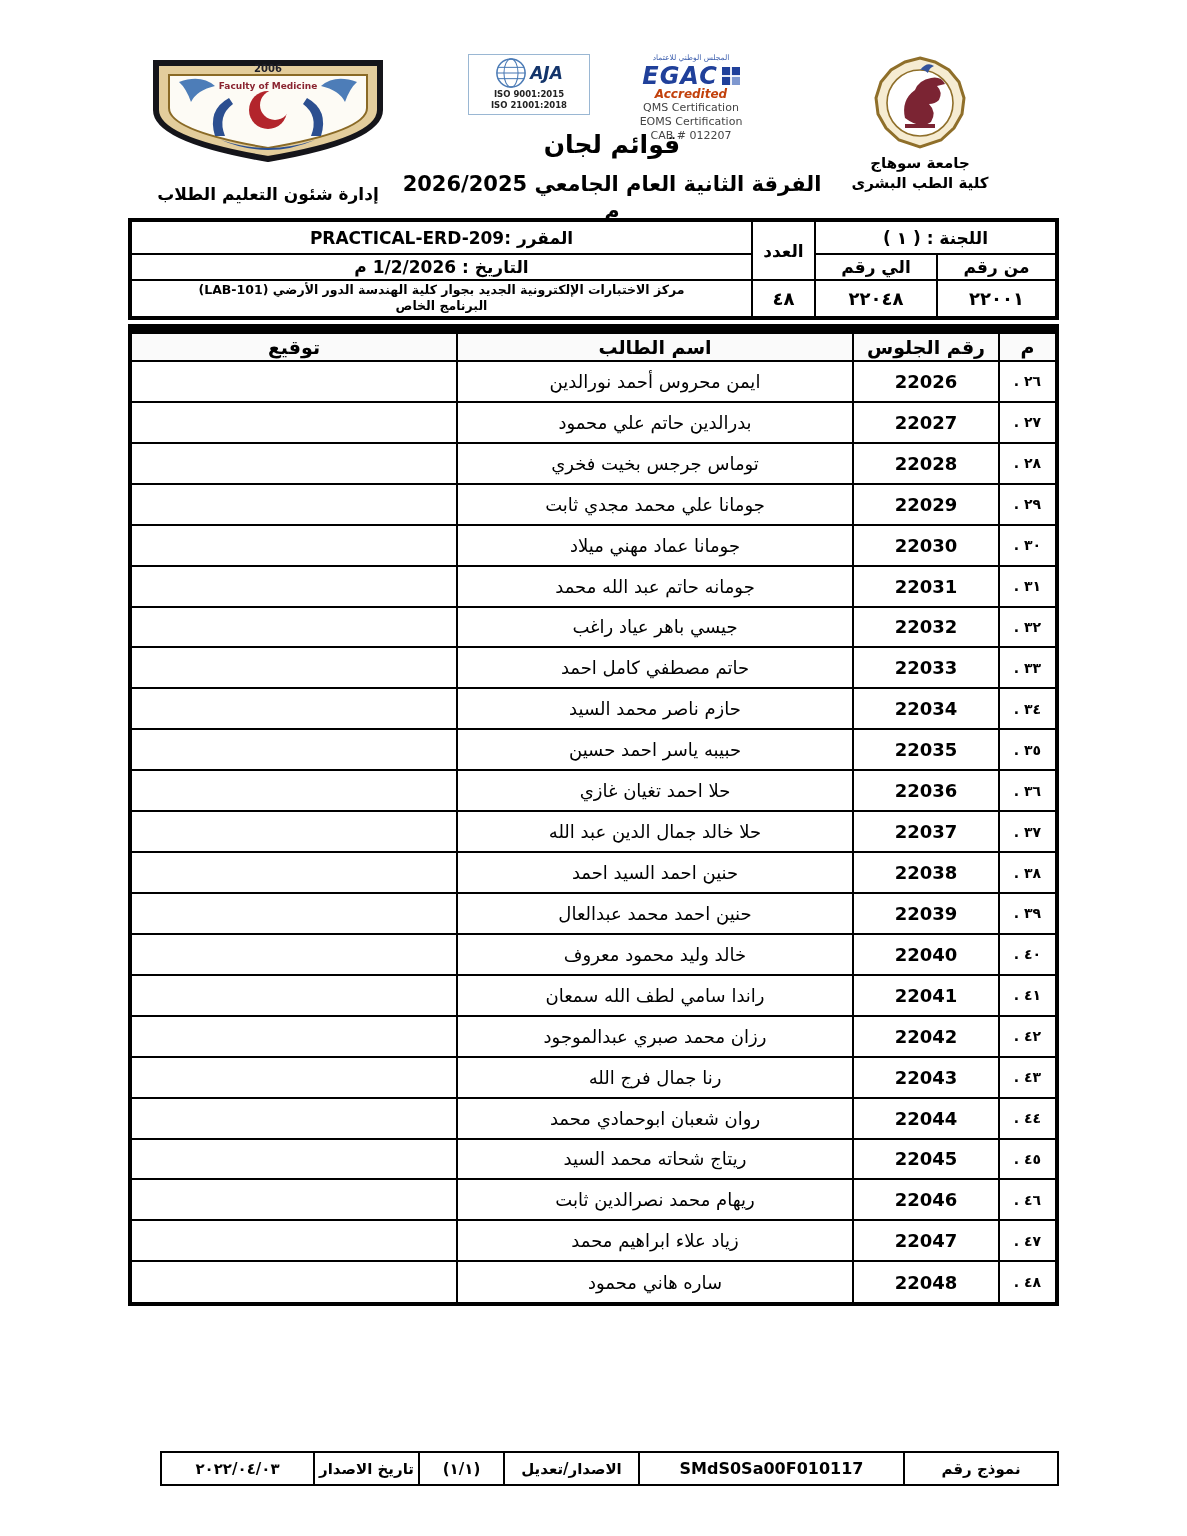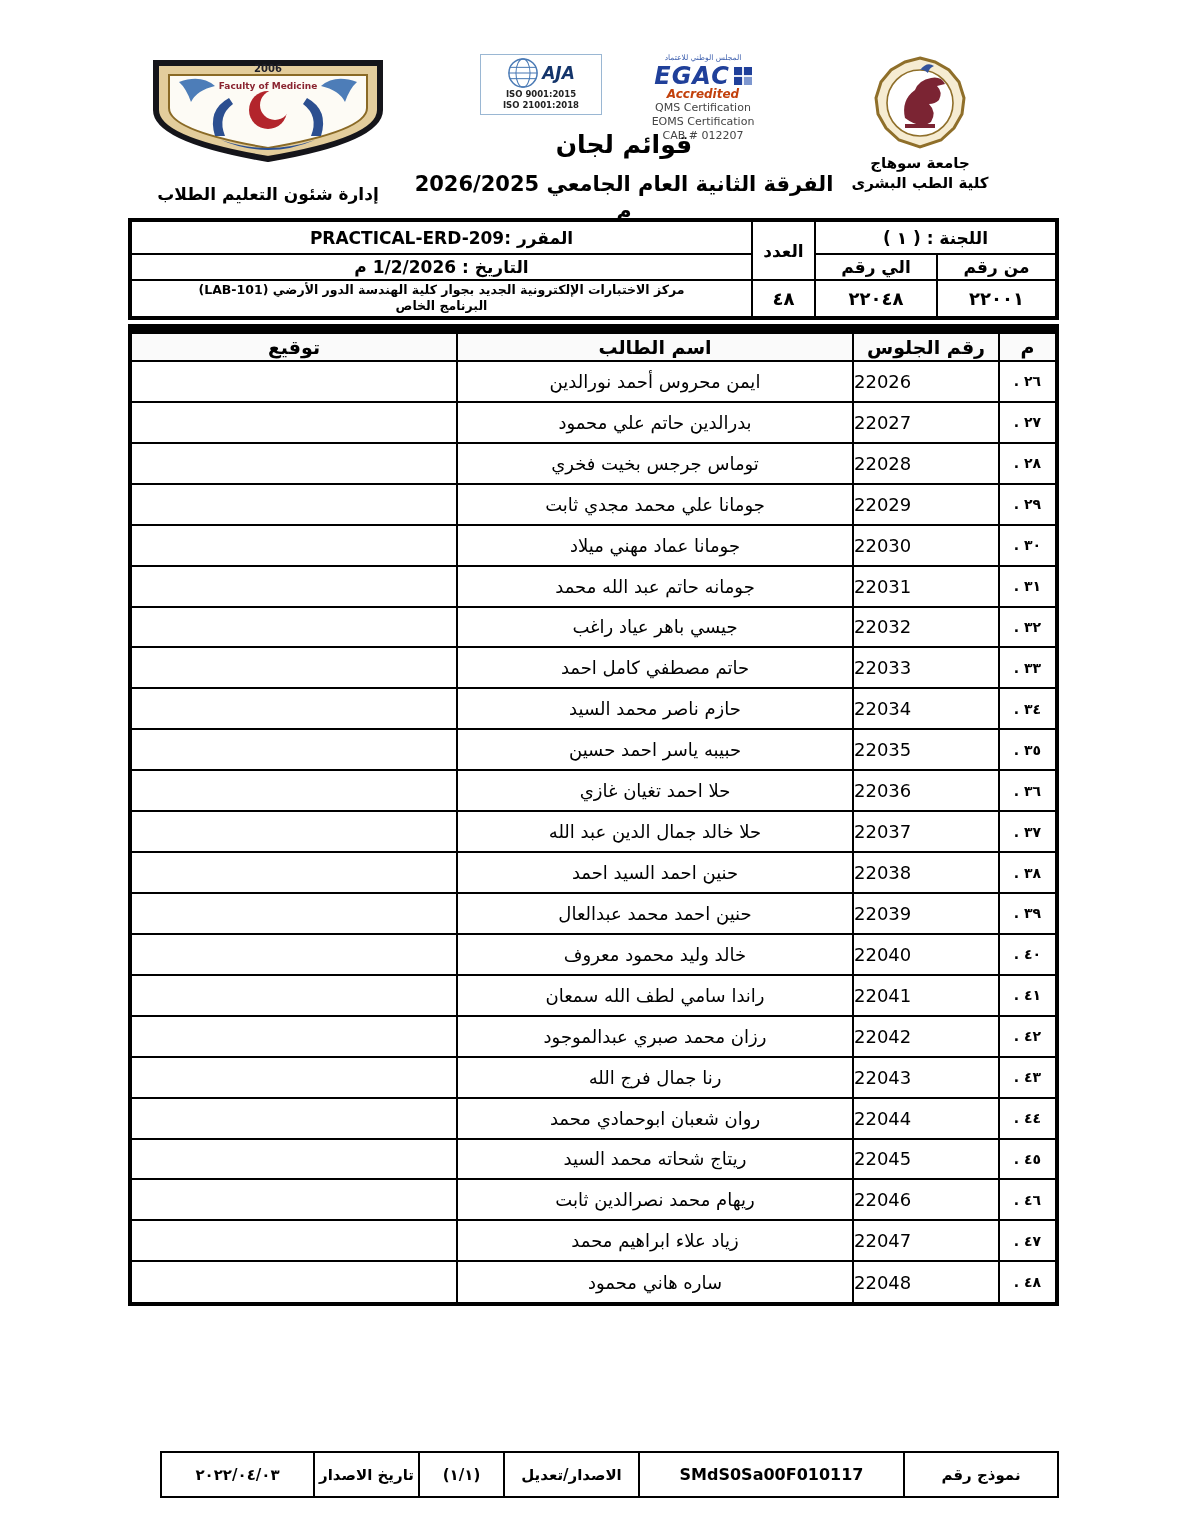--- a/index.html
+++ b/index.html
@@ -14,7 +14,7 @@
   .med{position:absolute;top:58px;left:146px;width:244px;text-align:center}
   .med-caption{font-size:17px;font-weight:bold;margin-top:16px}
 
-  .center-block{position:absolute;top:54px;left:408px;width:432px;text-align:center}
+  .center-block{position:absolute;top:54px;left:396px;width:432px;text-align:center}
   .cert-row{display:flex;justify-content:center;align-items:flex-start;gap:36px;height:74px}
   .doc-title{font-size:25px;font-weight:bold;line-height:1.2;margin-top:2px}
   .doc-subtitle{font-size:21px;font-weight:bold;line-height:1.3;margin-top:11px}

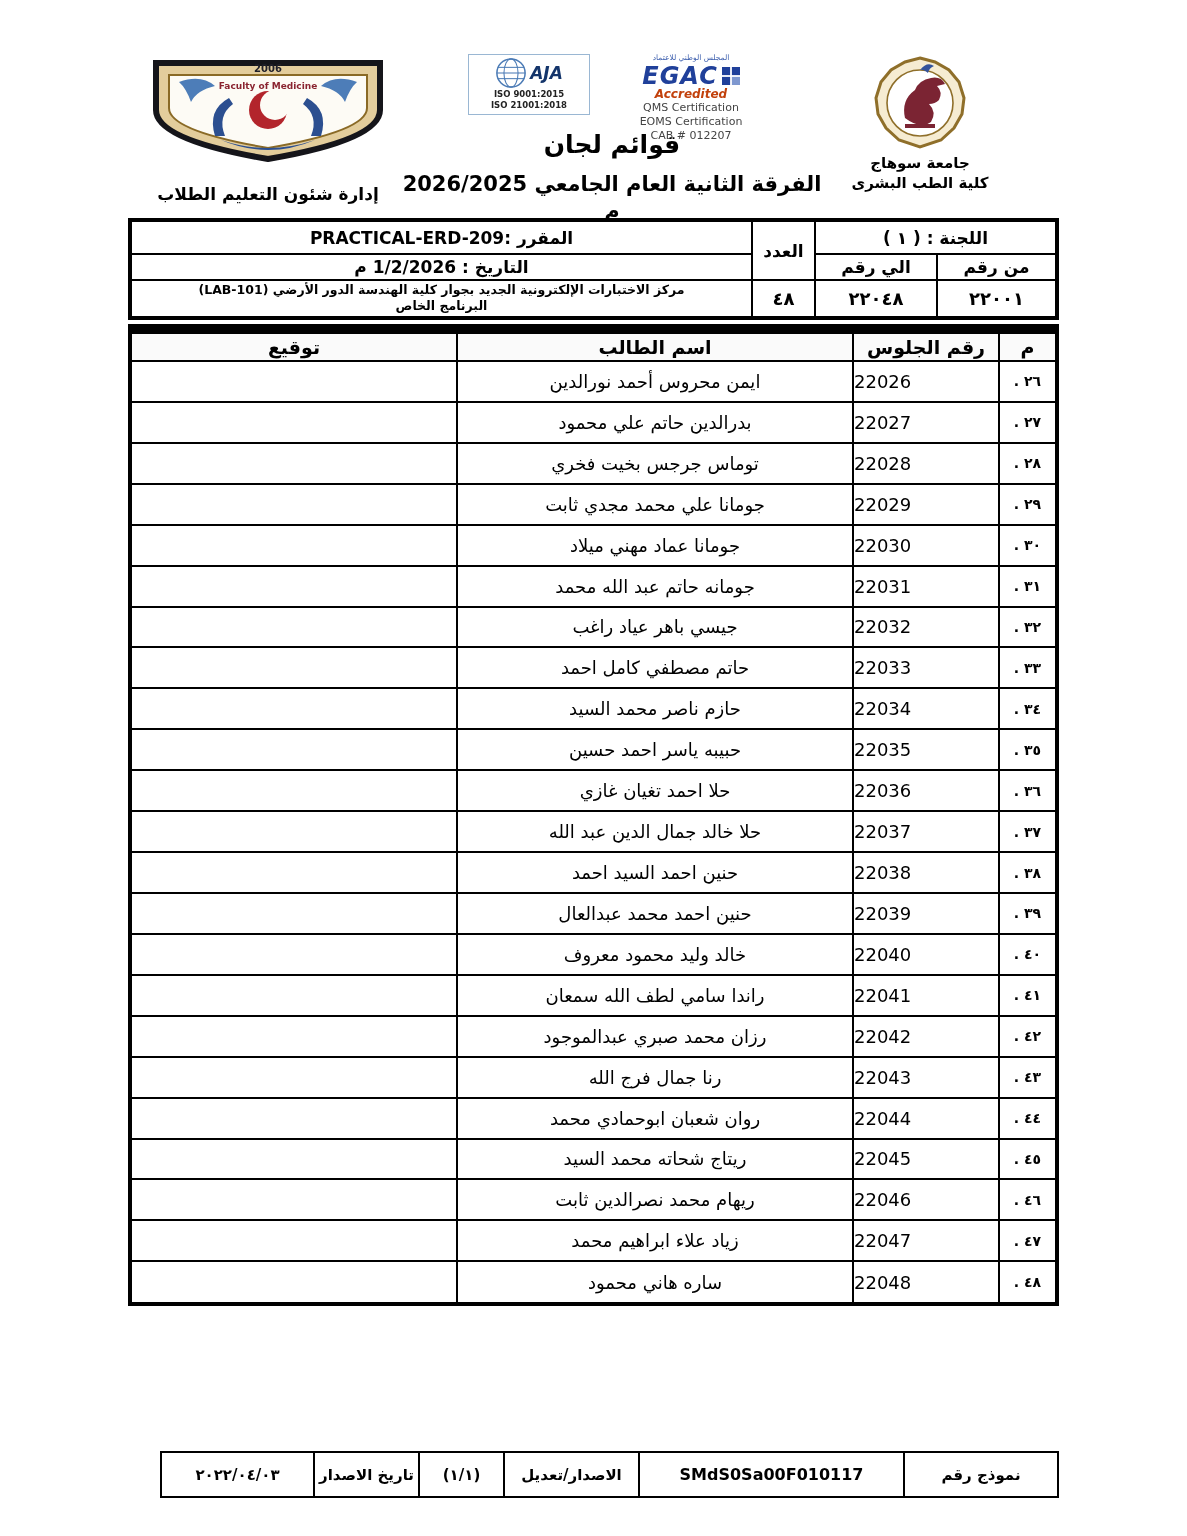--- a/index.html
+++ b/index.html
@@ -58,7 +58,7 @@
   .main-table th,.main-table td{border:2px solid #000;vertical-align:middle}
   .main-table thead th{height:32px;font-size:19px;font-weight:bold;background:#fafafa}
   .main-table td.idx{font-size:14px;font-weight:bold;text-align:center}
-  .main-table td.seat{font-size:18px;font-weight:normal;text-align:left}
+  .main-table td.seat{font-size:18px;font-weight:bold;text-align:center}
   .main-table td.name{font-size:18px;font-weight:normal;text-align:center;white-space:nowrap}
 
   

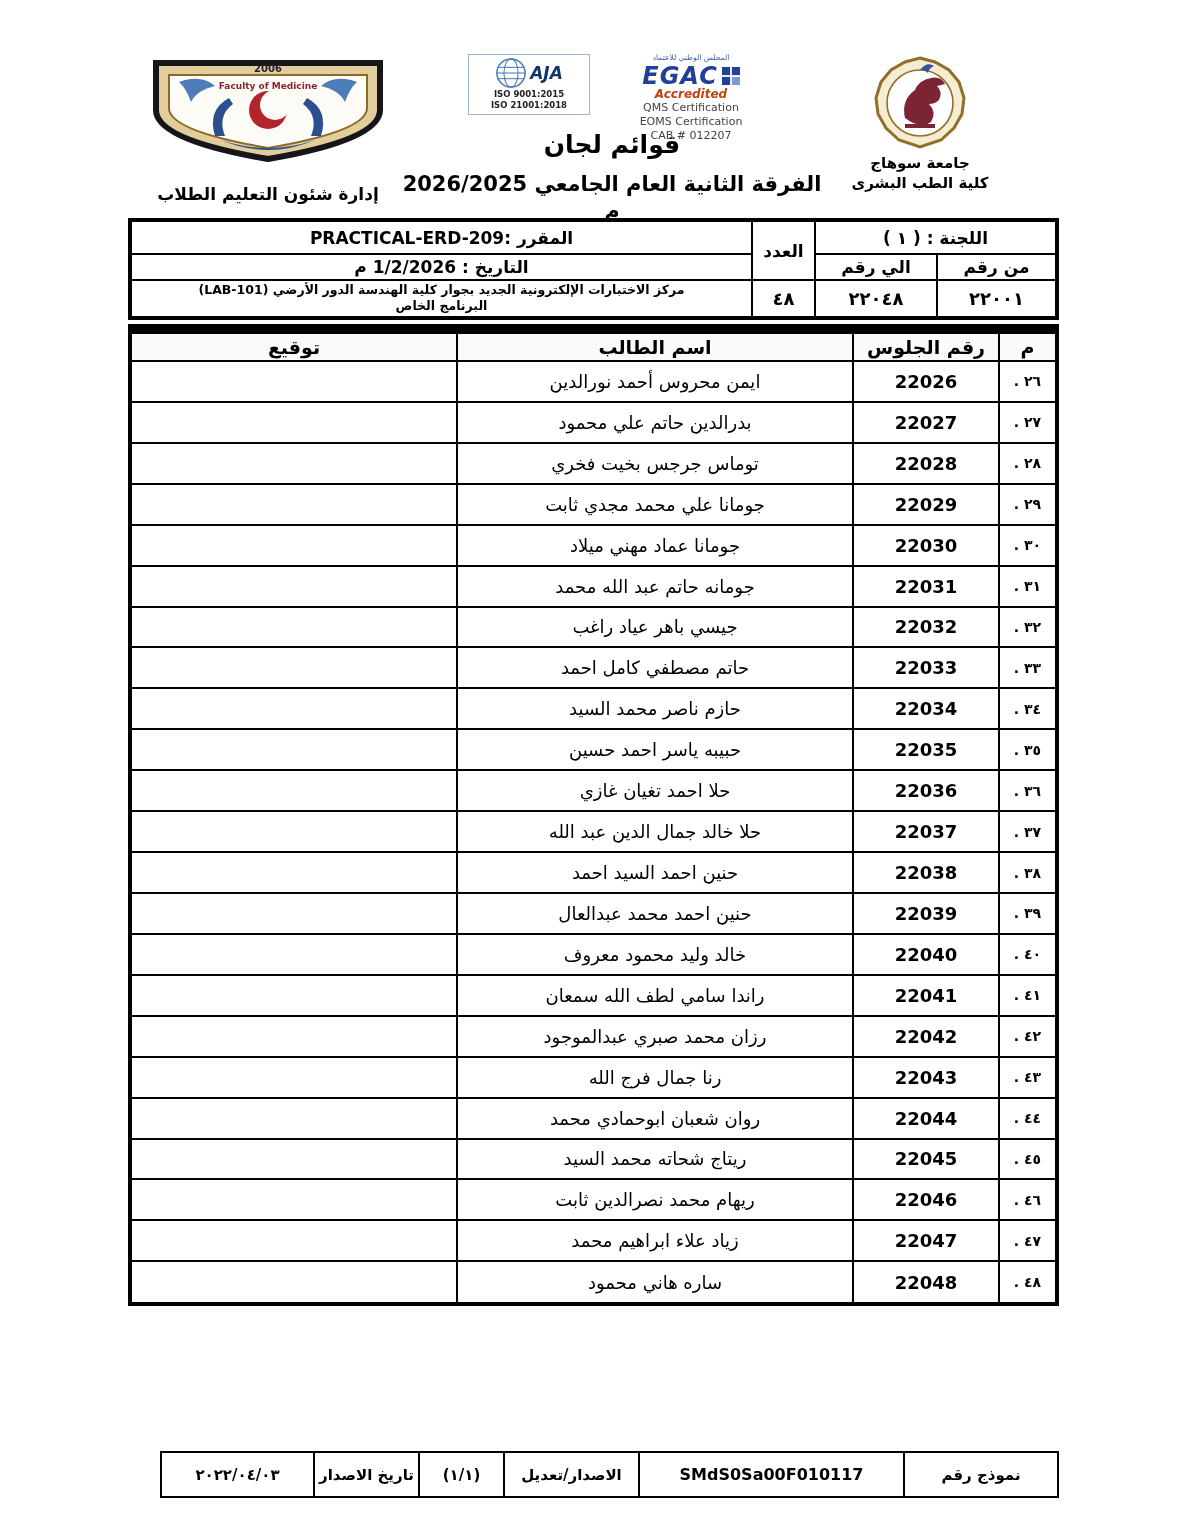--- a/index.html
+++ b/index.html
@@ -68,7 +68,7 @@
   }
   .footer-table td{
     border:2px solid #000;font-weight:bold;font-size:15px;
-    text-align:center;height:33px;padding:12px 4px;white-space:nowrap;
+    text-align:center;height:33px;padding:0 4px;white-space:nowrap;
   }
   .footer-table .code{font-size:16px}
 </style>

